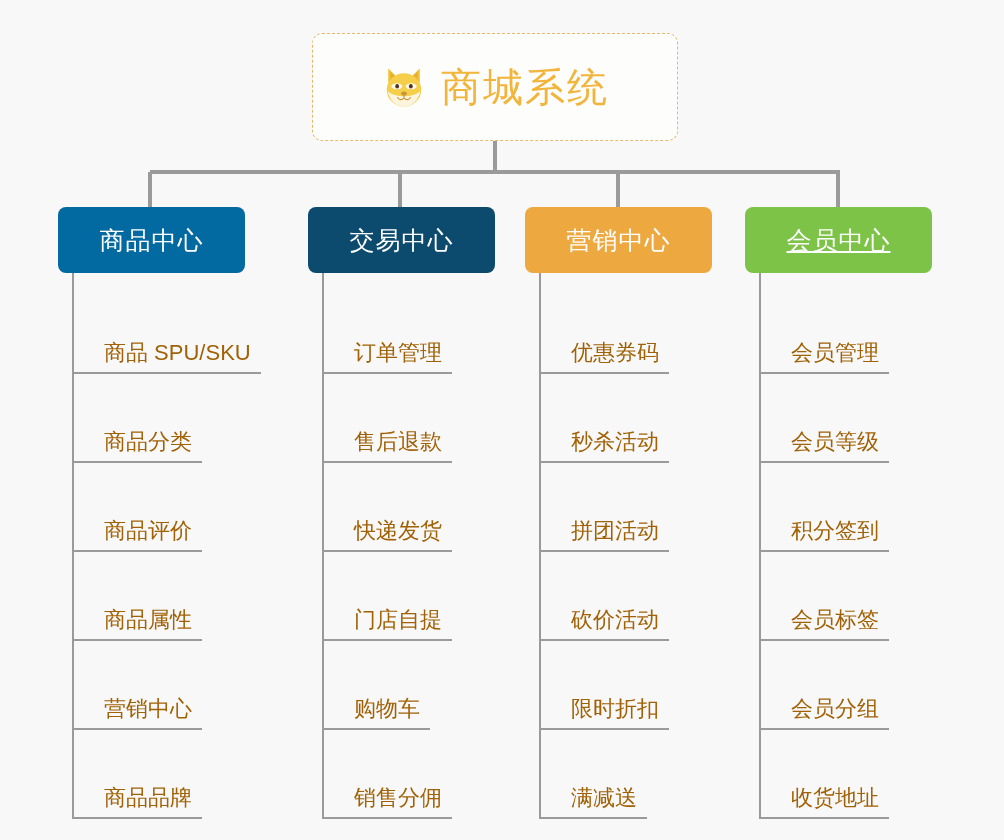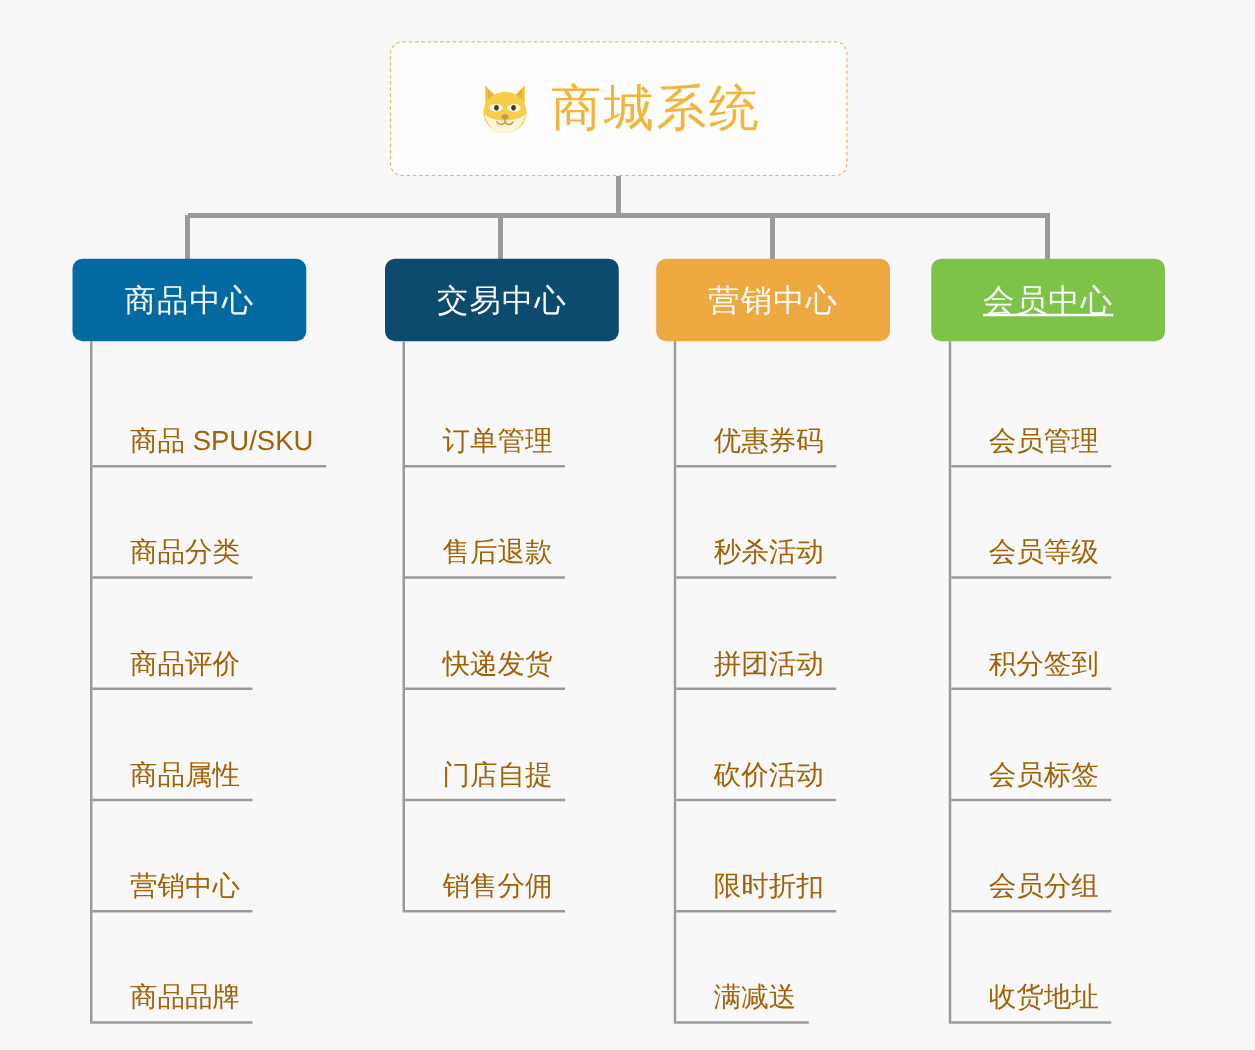--- a/index.html
+++ b/index.html
@@ -197,6 +197,9 @@
             <span class="leaf-label">门店自提</span>
           </div>
         <div class="leaf-item">
+            <span class="leaf-label">购物车</span>
+          </div>
+        <div class="leaf-item">
             <span class="leaf-label">销售分佣</span>
           </div>
       </div>

